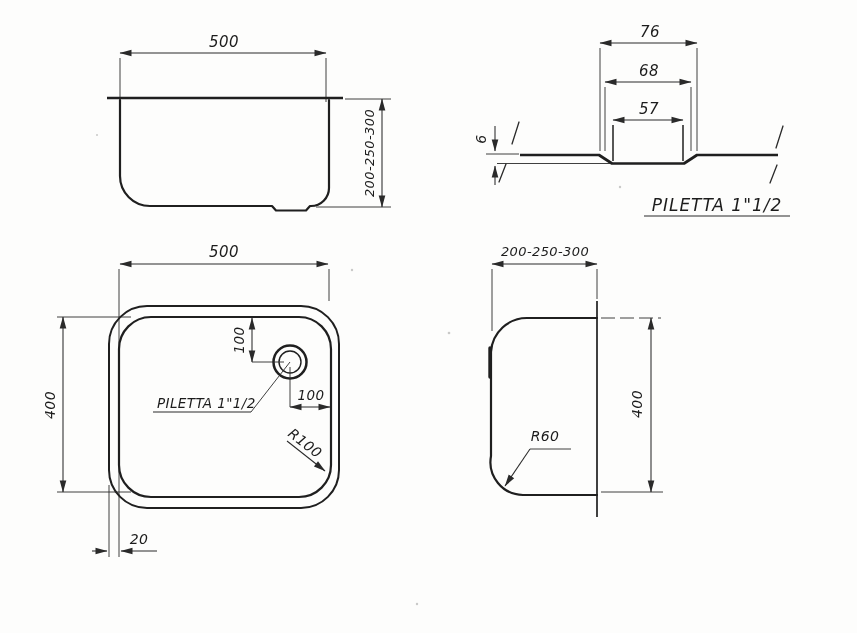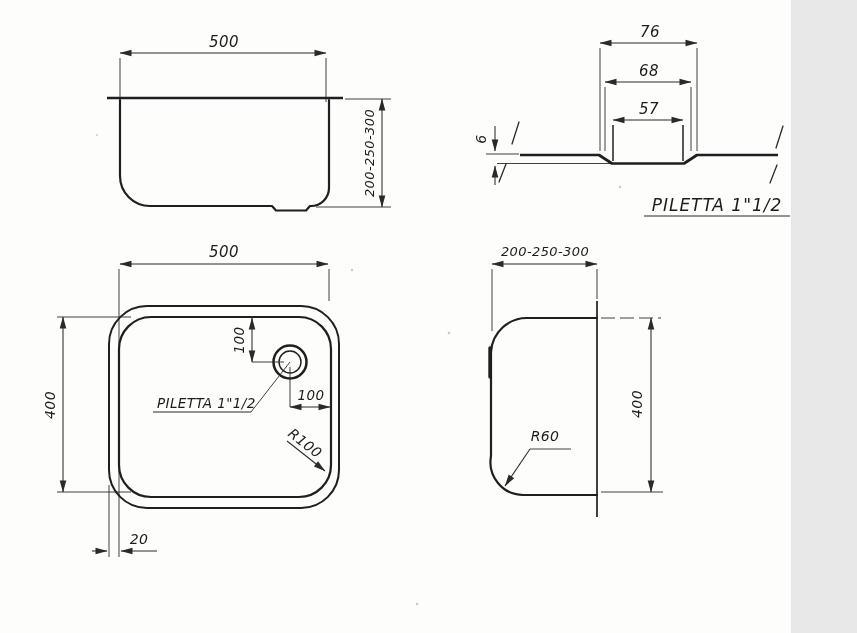--- a/index.html
+++ b/index.html
@@ -5,7 +5,7 @@
   html,body{margin:0;padding:0;background:#e8e8e8;}
   .sheet{
     position:relative;
-    width:791px;height:633px;
+    width:857px;height:633px;
     background:#fdfdfc;
     font-family:"DejaVu Sans", sans-serif;
     overflow:hidden;

